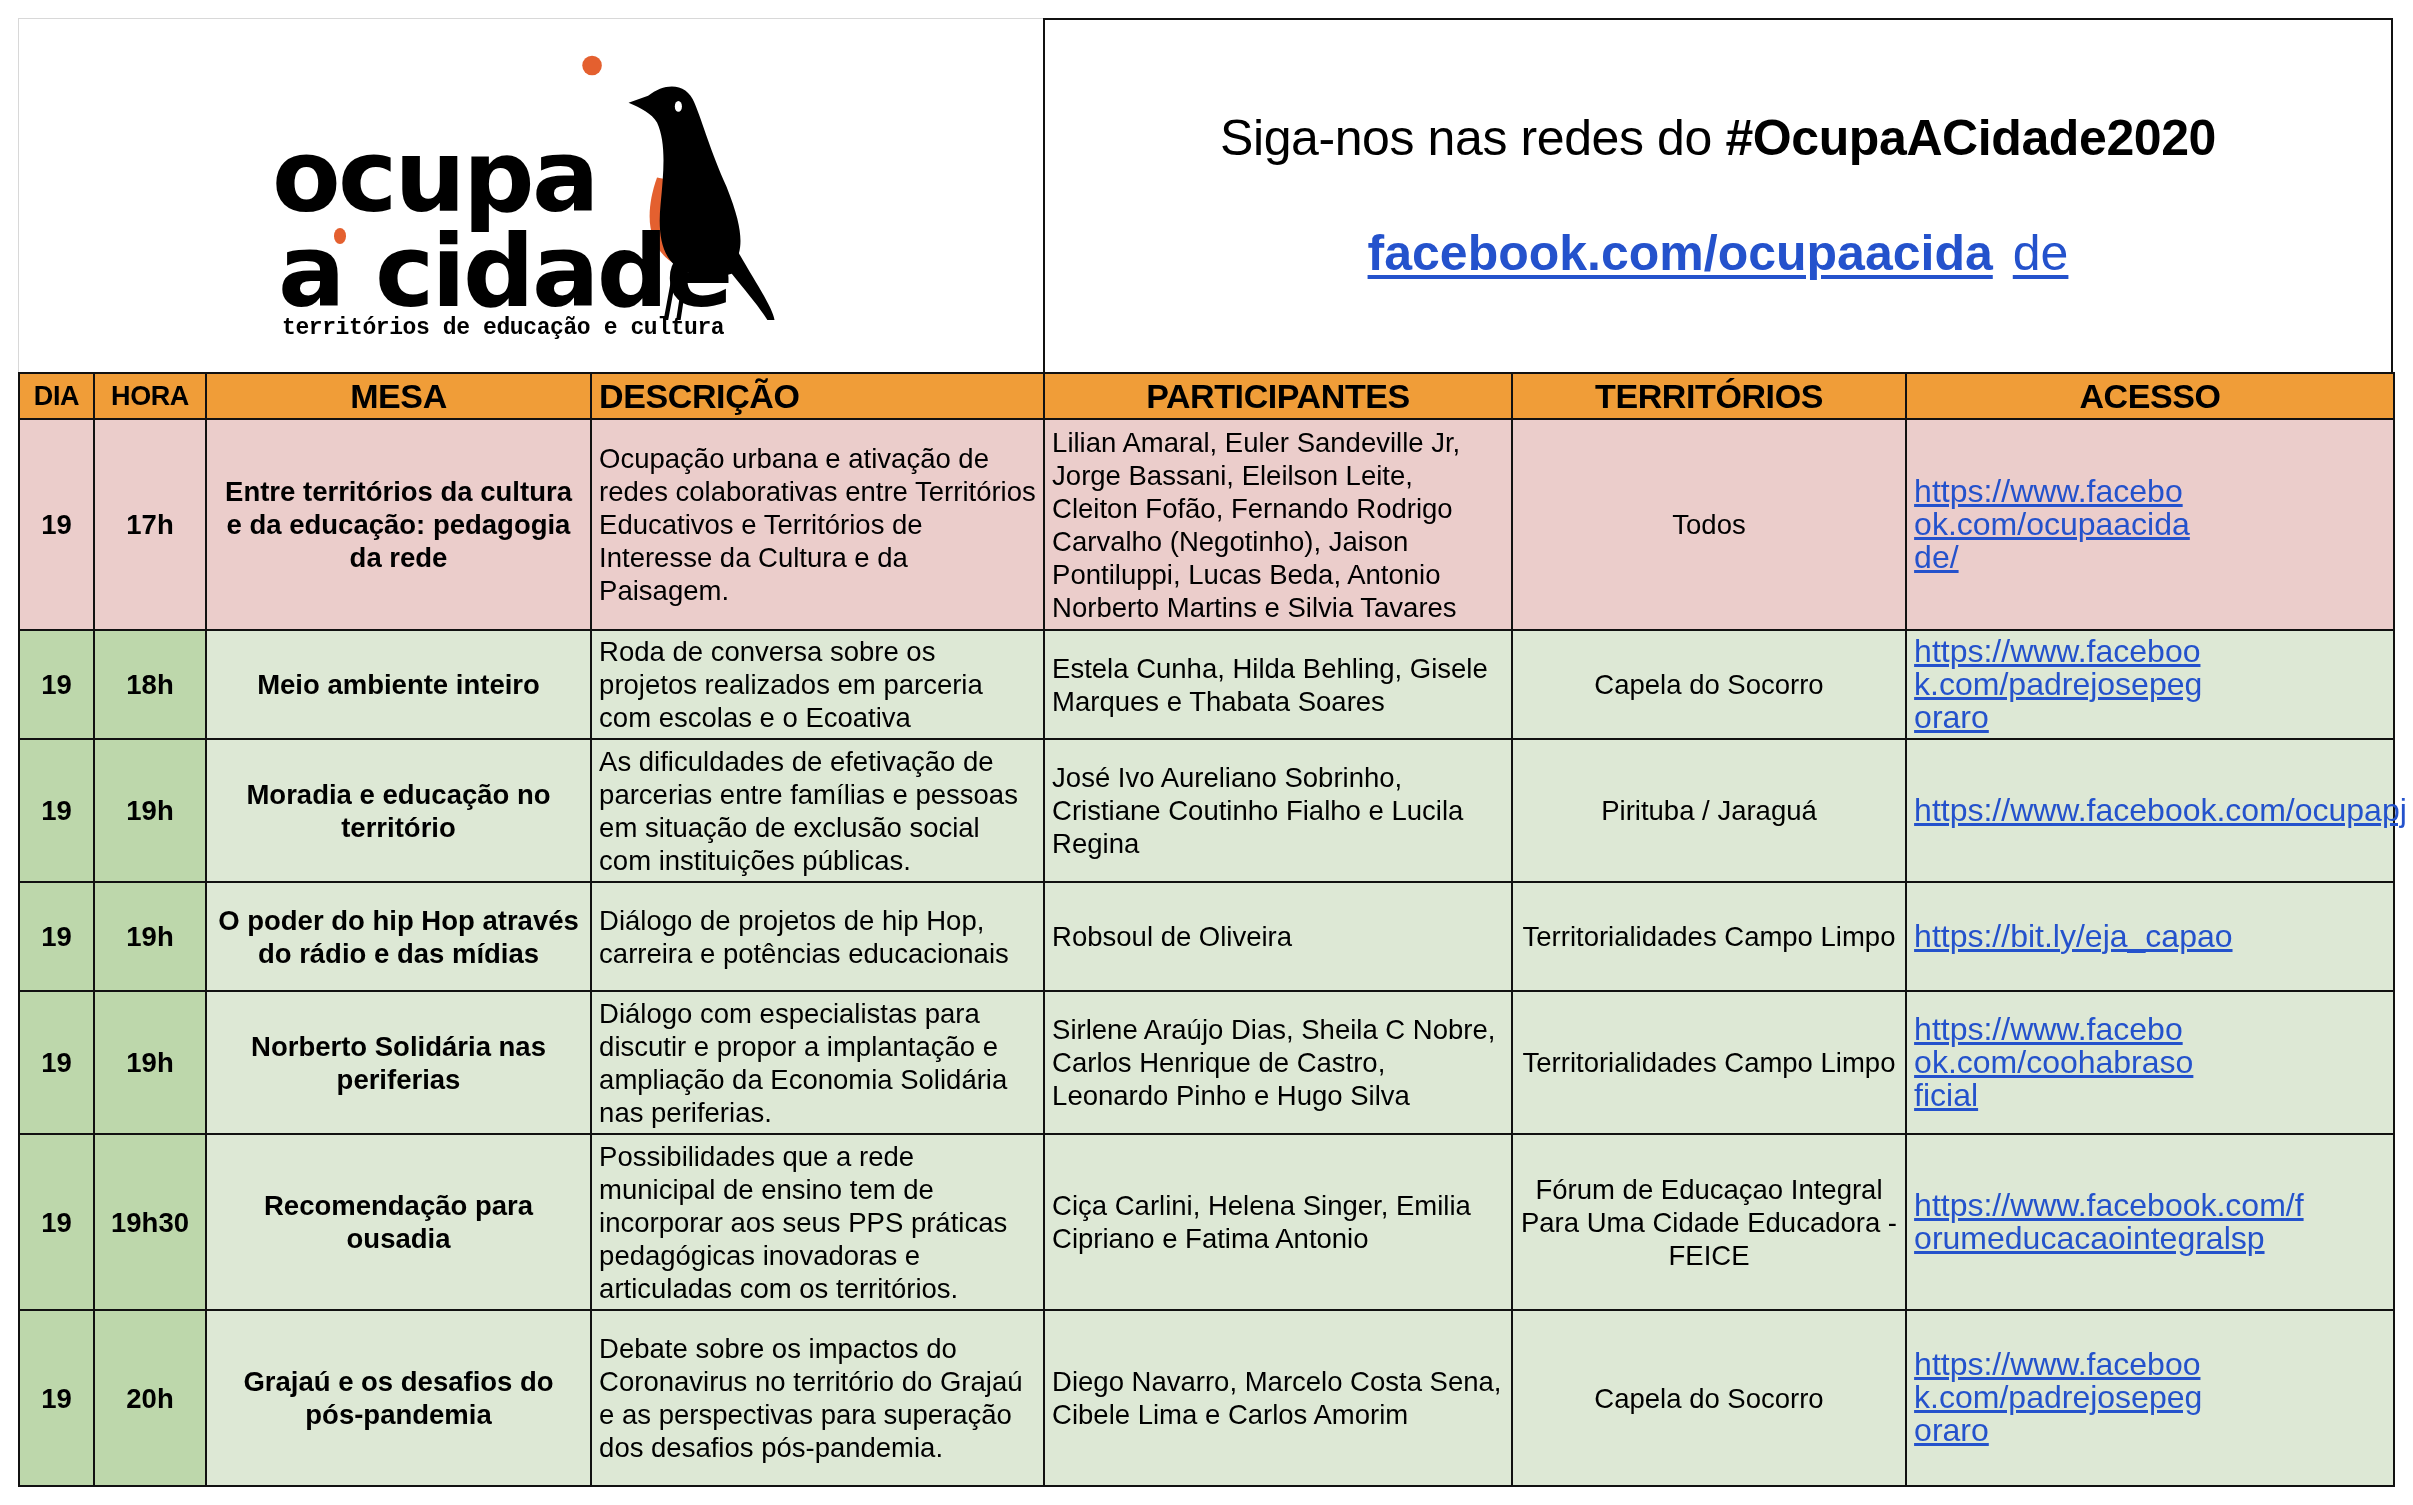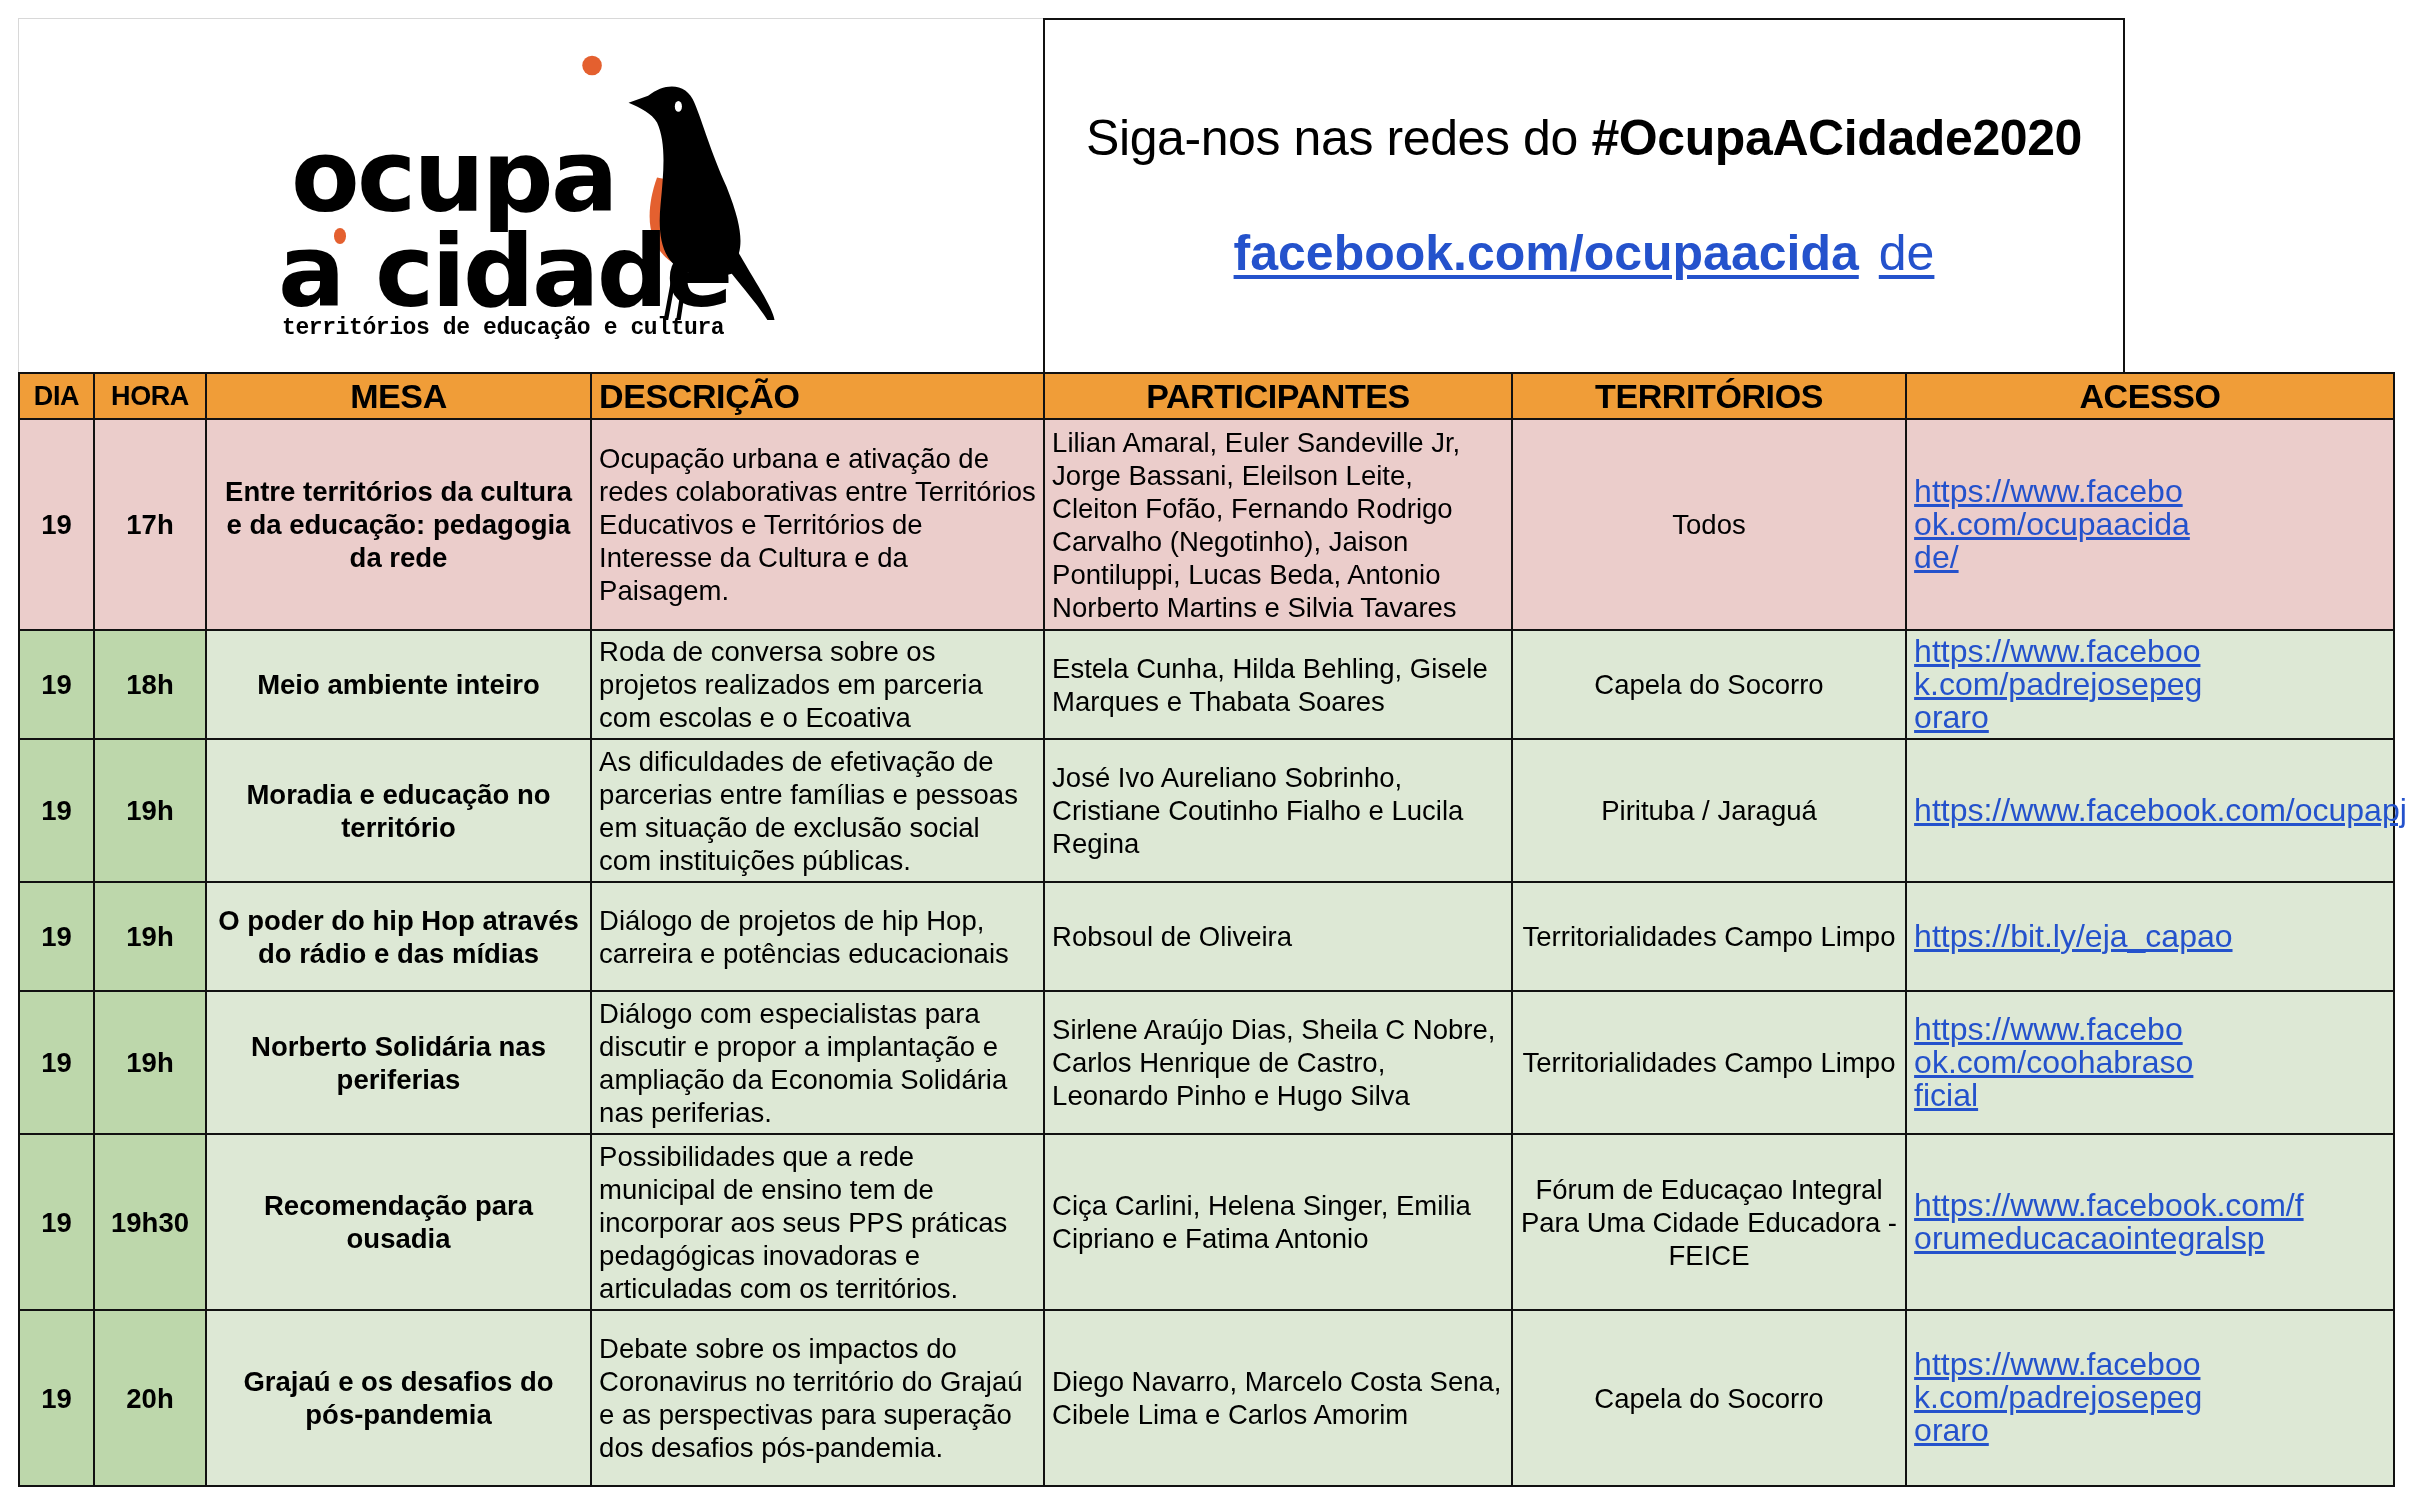--- a/index.html
+++ b/index.html
@@ -42,7 +42,7 @@
       <ellipse cx="142" cy="60" rx="4" ry="6" fill="#fff"></ellipse>
       <path d="M 138 246 L 128 300 M 150 248 L 142 300" stroke="#000" stroke-width="5" fill="none"></path>
     </svg>
-    <div class="logo-word" style="left:272px;top:108px;">ocupa</div>
+    <div class="logo-word" style="left:253px;top:108px;">ocupa</div>
     <div class="logo-word" style="left:259px;top:203px;">a cidade</div>
     <div style="position:absolute;left:315px;top:209px;width:12.4px;height:16px;border-radius:50%;background:#e4602f;"></div>
     <div class="logo-tag" style="left:263px;top:296px;">territórios de educação e cultura</div>

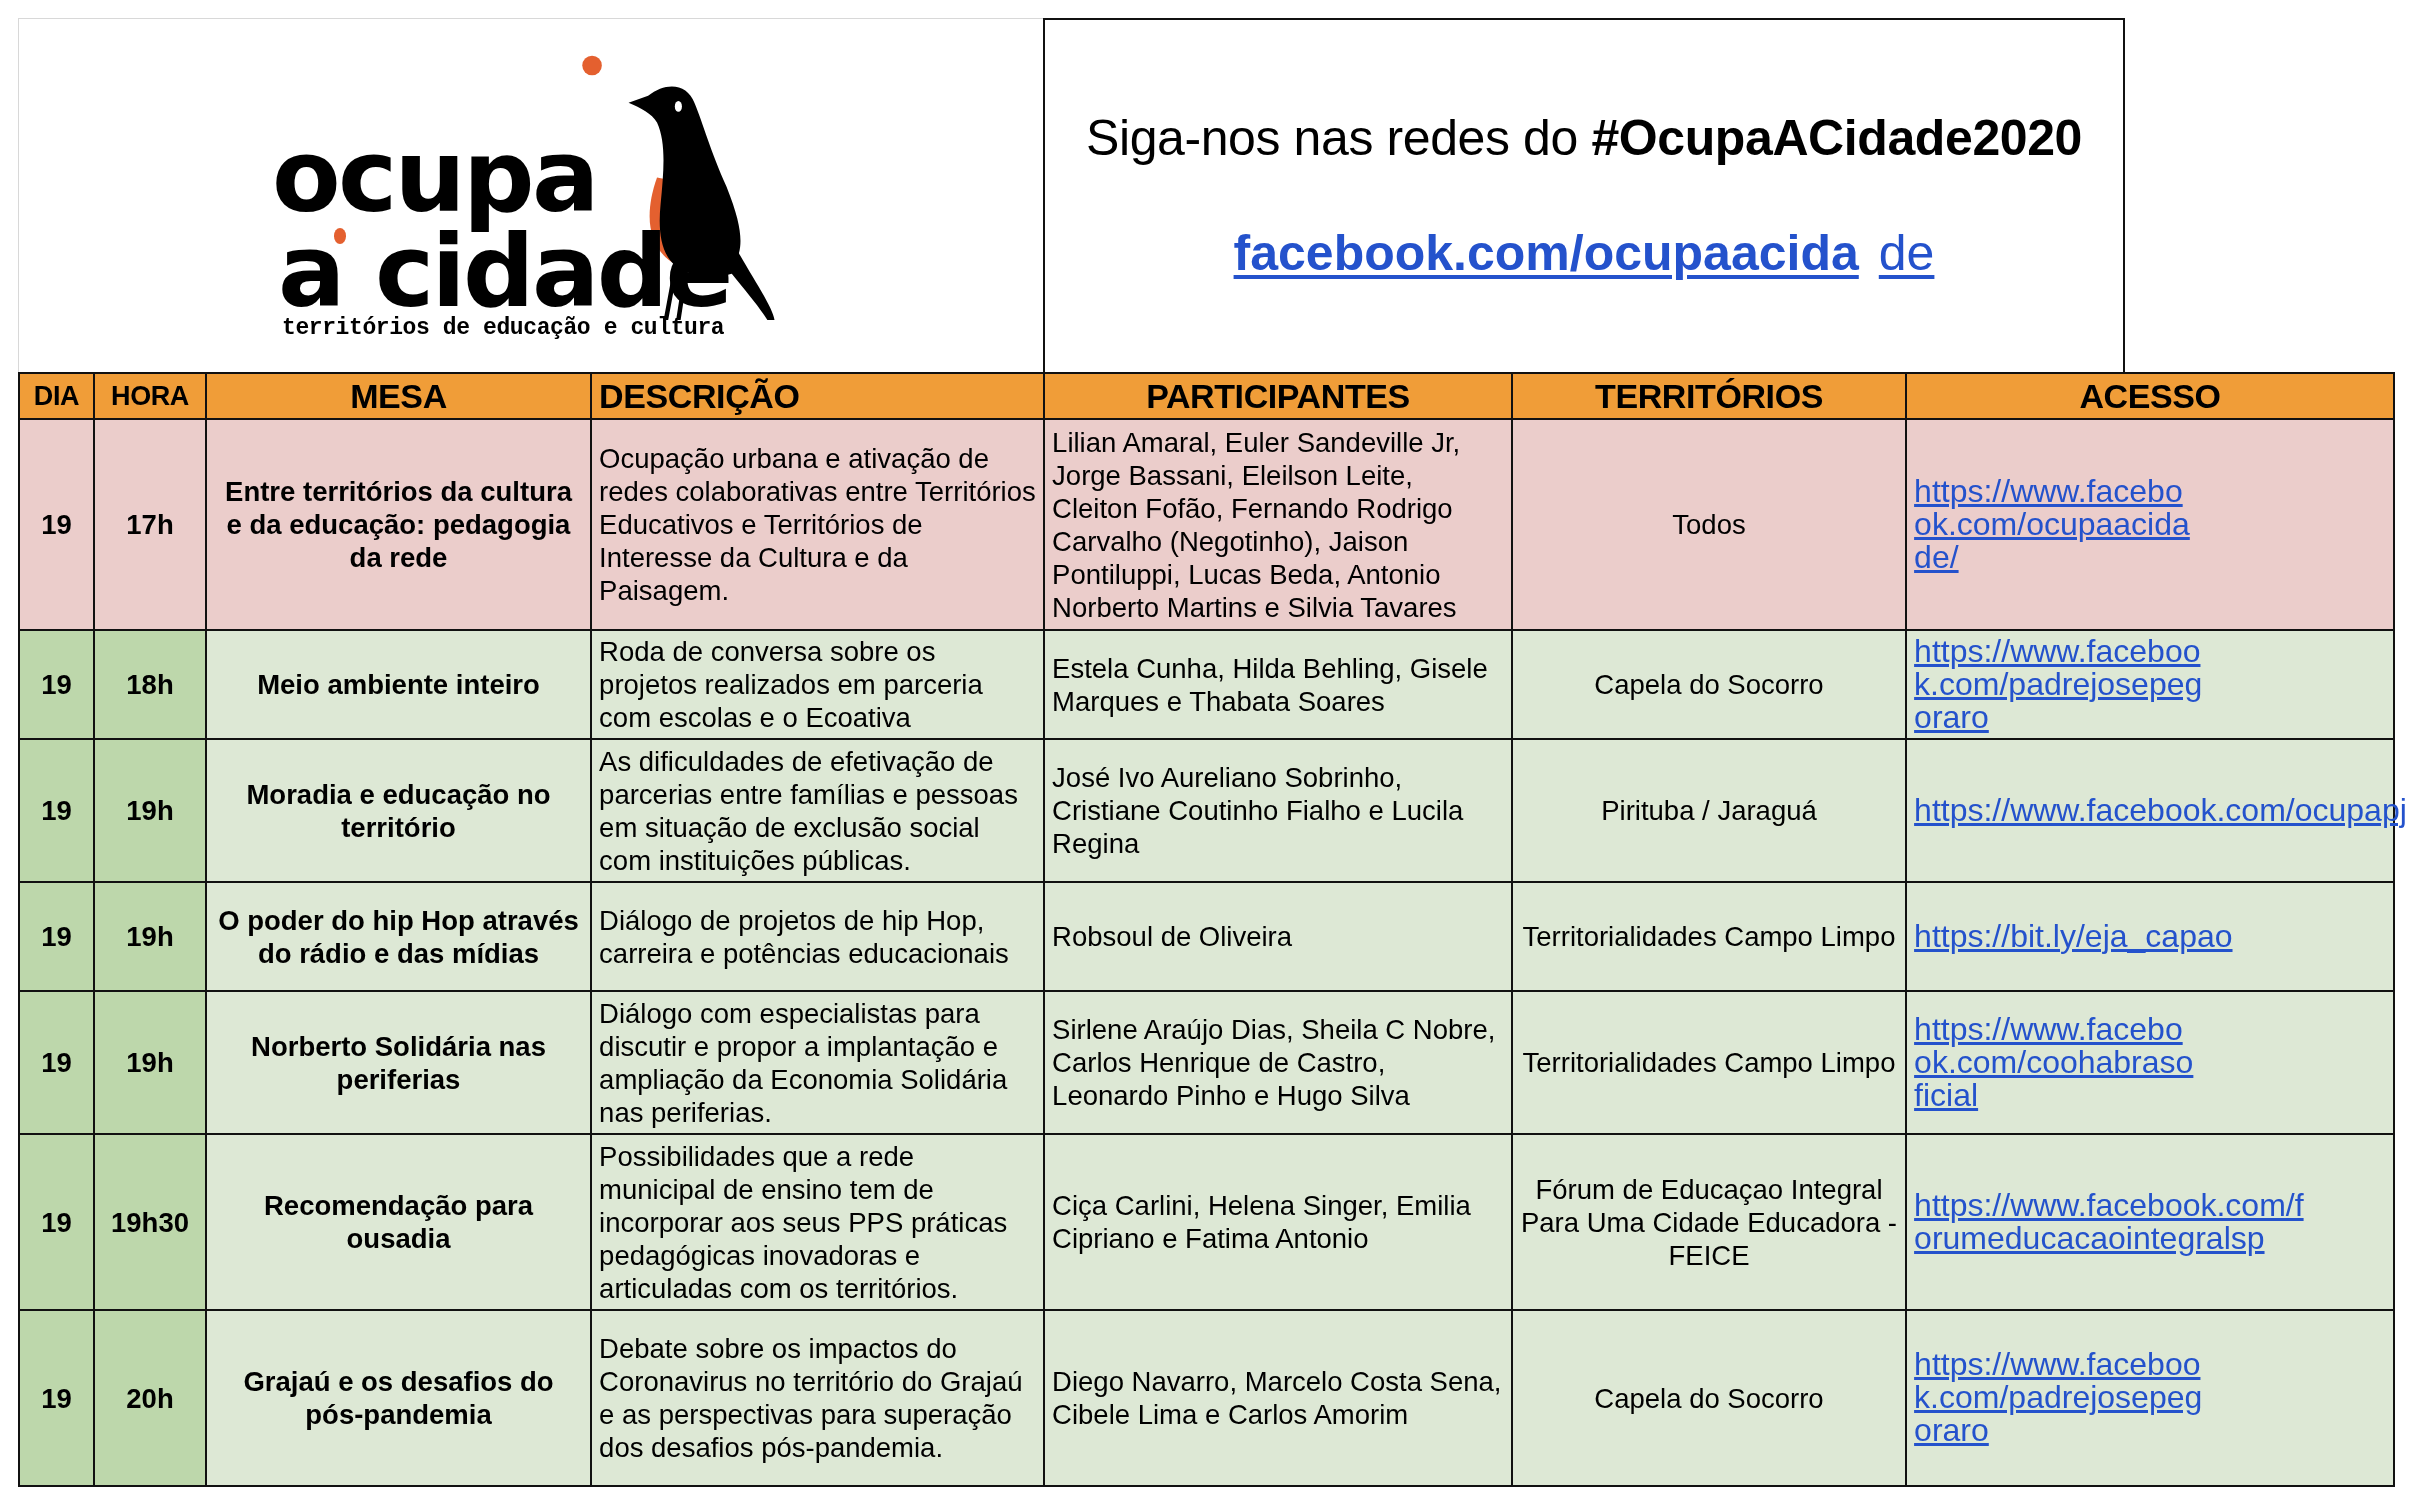--- a/index.html
+++ b/index.html
@@ -6,7 +6,7 @@
   body { width:2413px; height:1505px; position:relative; overflow:hidden; font-family:"Liberation Sans", sans-serif; color:#000; }
   .frame { position:absolute; left:18px; top:18px; width:2374px; height:1472px; }
   .logo-box { position:absolute; left:0; top:0; width:1025px; height:354px; border-top:1.8px solid #d8d8d8; border-left:1.8px solid #d8d8d8; box-sizing:border-box; background:#fff; }
-  .social-box { position:absolute; left:1025px; top:0; width:1082px; height:354px; border:2.7px solid #111; border-bottom:none; box-sizing:border-box; background:#fff; text-align:center; }
+  .social-box { position:absolute; left:1025px; top:0; width:1350px; height:354px; border:2.7px solid #111; border-bottom:none; box-sizing:border-box; background:#fff; text-align:center; }
   .social-line { position:absolute; left:0; right:0; top:89px; font-size:50px; letter-spacing:-0.4px; }
   .social-line b { font-weight:bold; }
   .social-link { position:absolute; left:0; right:0; top:204px; font-size:50px; color:#2452cc; font-weight:bold; }

